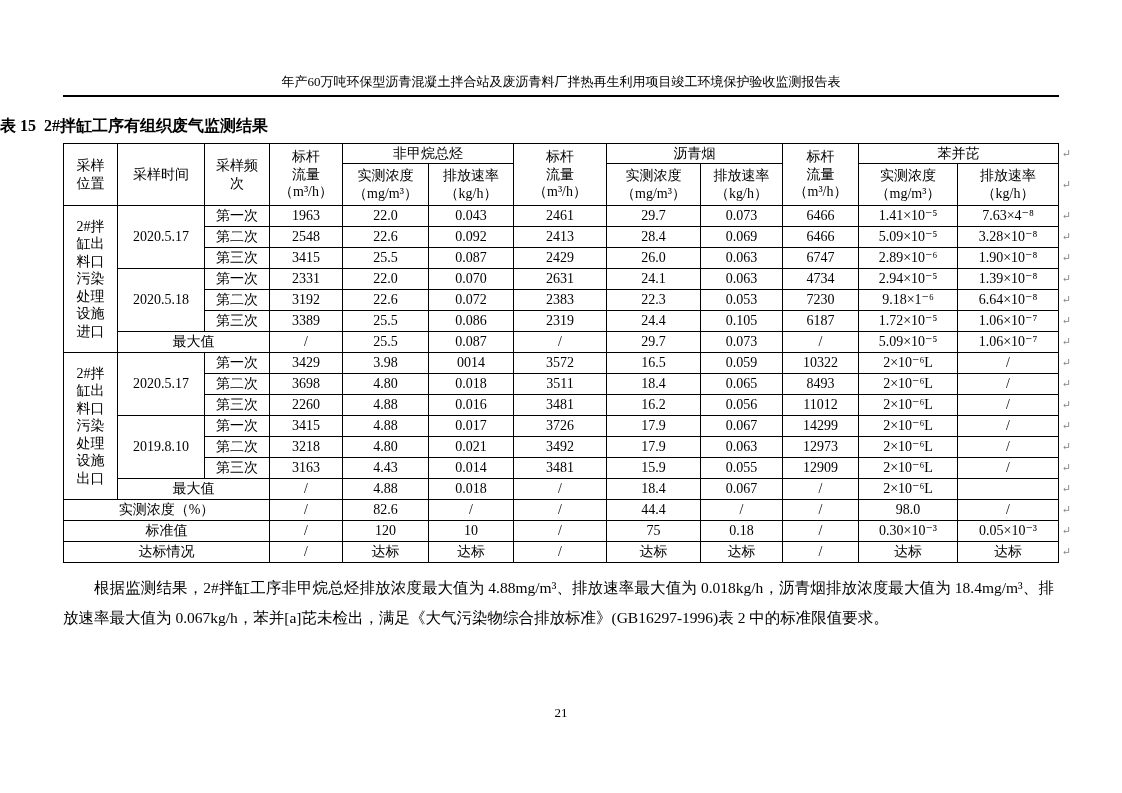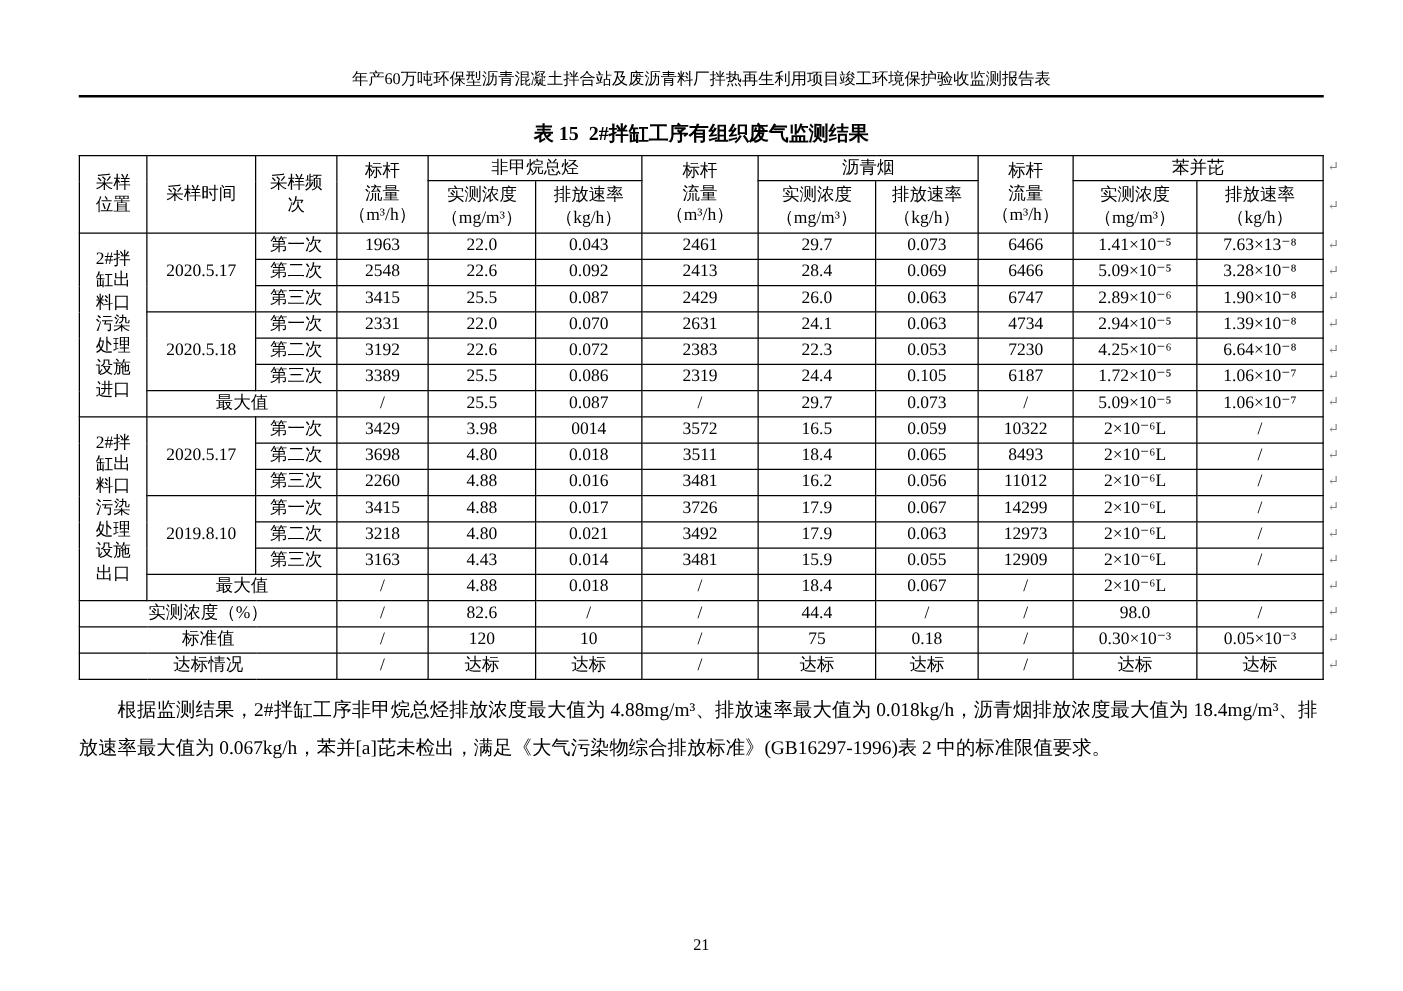--- a/index.html
+++ b/index.html
@@ -14,7 +14,7 @@
   .page-header {
     text-align: center;
     font-size: 13px;
-    padding-top: 54px;
+    padding-top: 73px;
     white-space: pre;
   }
   .header-rule {

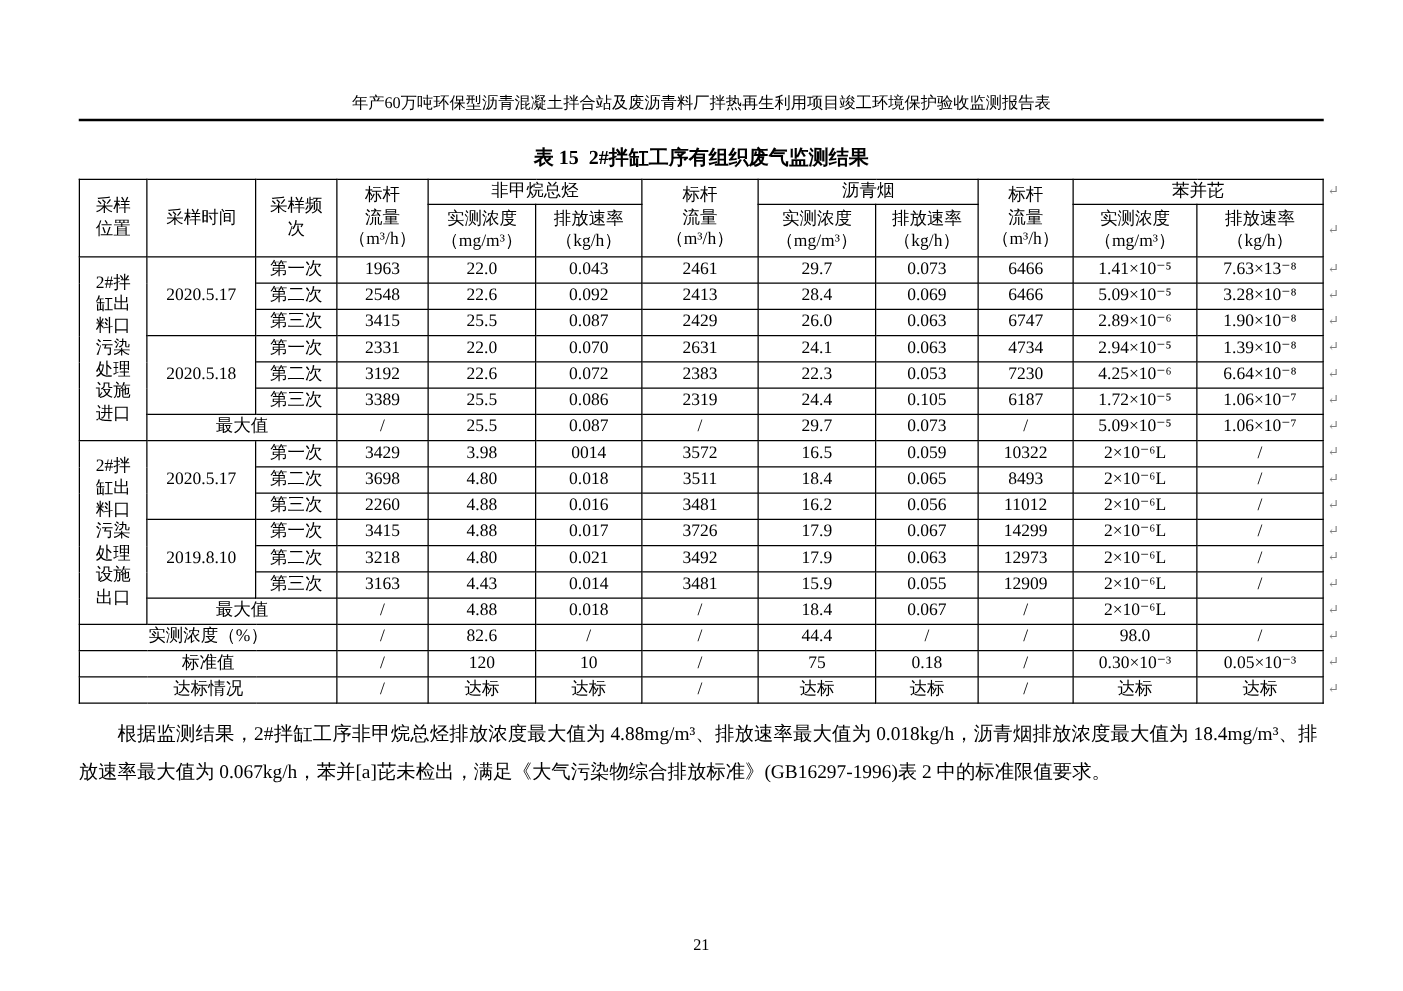--- a/index.html
+++ b/index.html
@@ -23,7 +23,7 @@
     height: 0;
   }
   .table-title {
-    text-align: center;
+    text-align: left;
     font-weight: bold;
     font-size: 16px;
     margin-top: 19px;

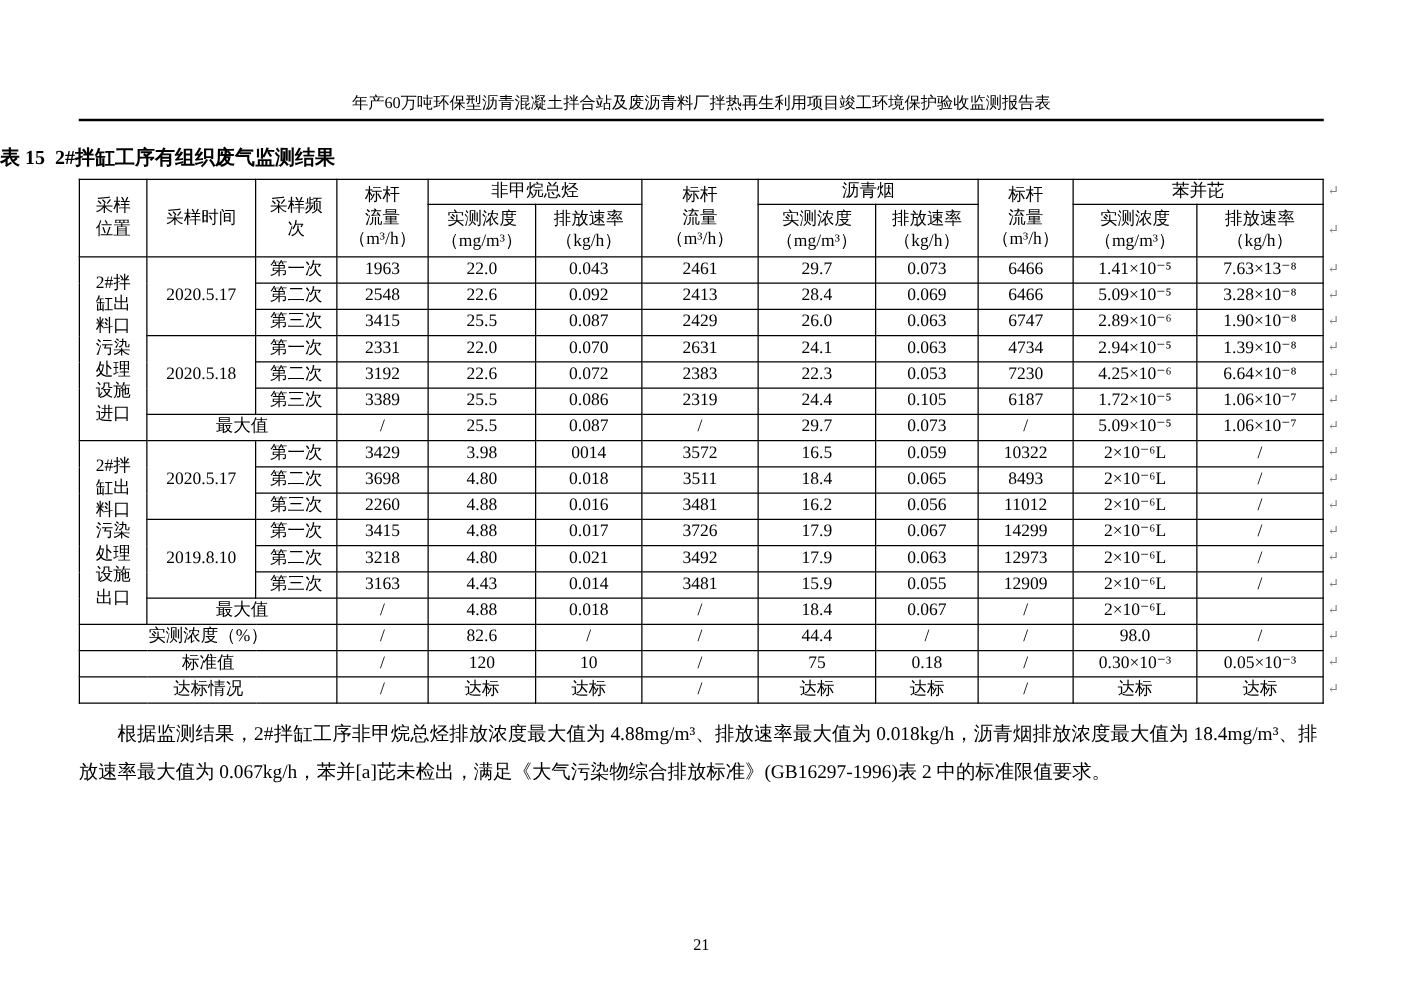--- a/index.html
+++ b/index.html
@@ -152,7 +152,7 @@
         <td>0.073</td>
         <td>6466</td>
         <td>1.41×10⁻⁵</td>
-        <td>7.63×13⁻⁸</td>
+        <td>7.63×4⁻⁸</td>
         <td class="rowmark">↵</td>
       </tr>
     <tr>

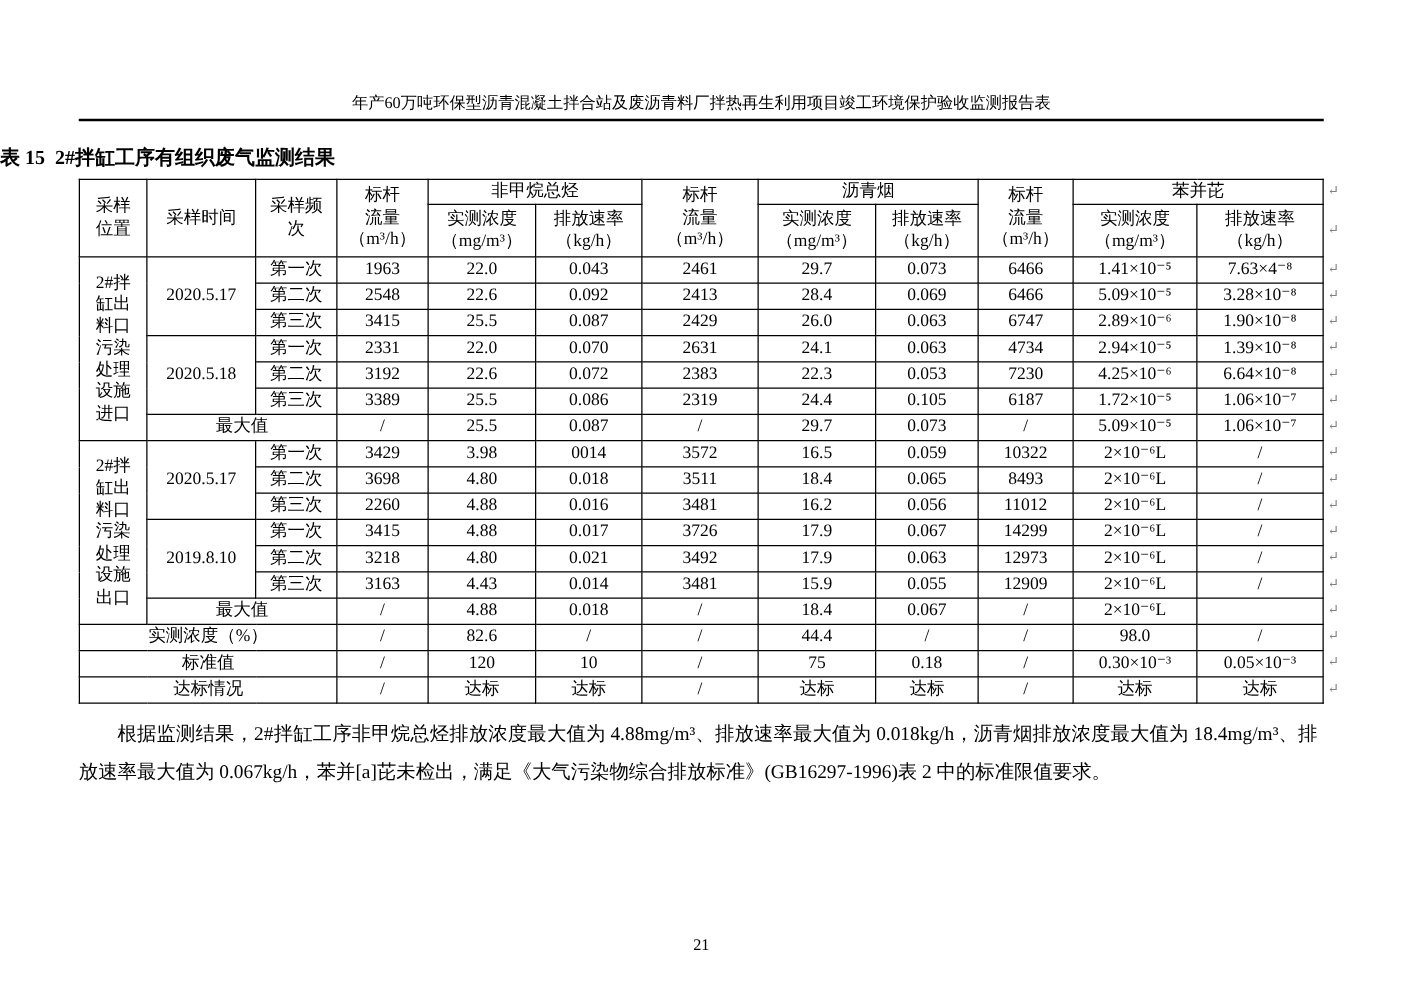--- a/index.html
+++ b/index.html
@@ -204,7 +204,7 @@
         <td>22.3</td>
         <td>0.053</td>
         <td>7230</td>
-        <td>4.25×10⁻⁶</td>
+        <td>9.18×1⁻⁶</td>
         <td>6.64×10⁻⁸</td>
         <td class="rowmark">↵</td>
       </tr>

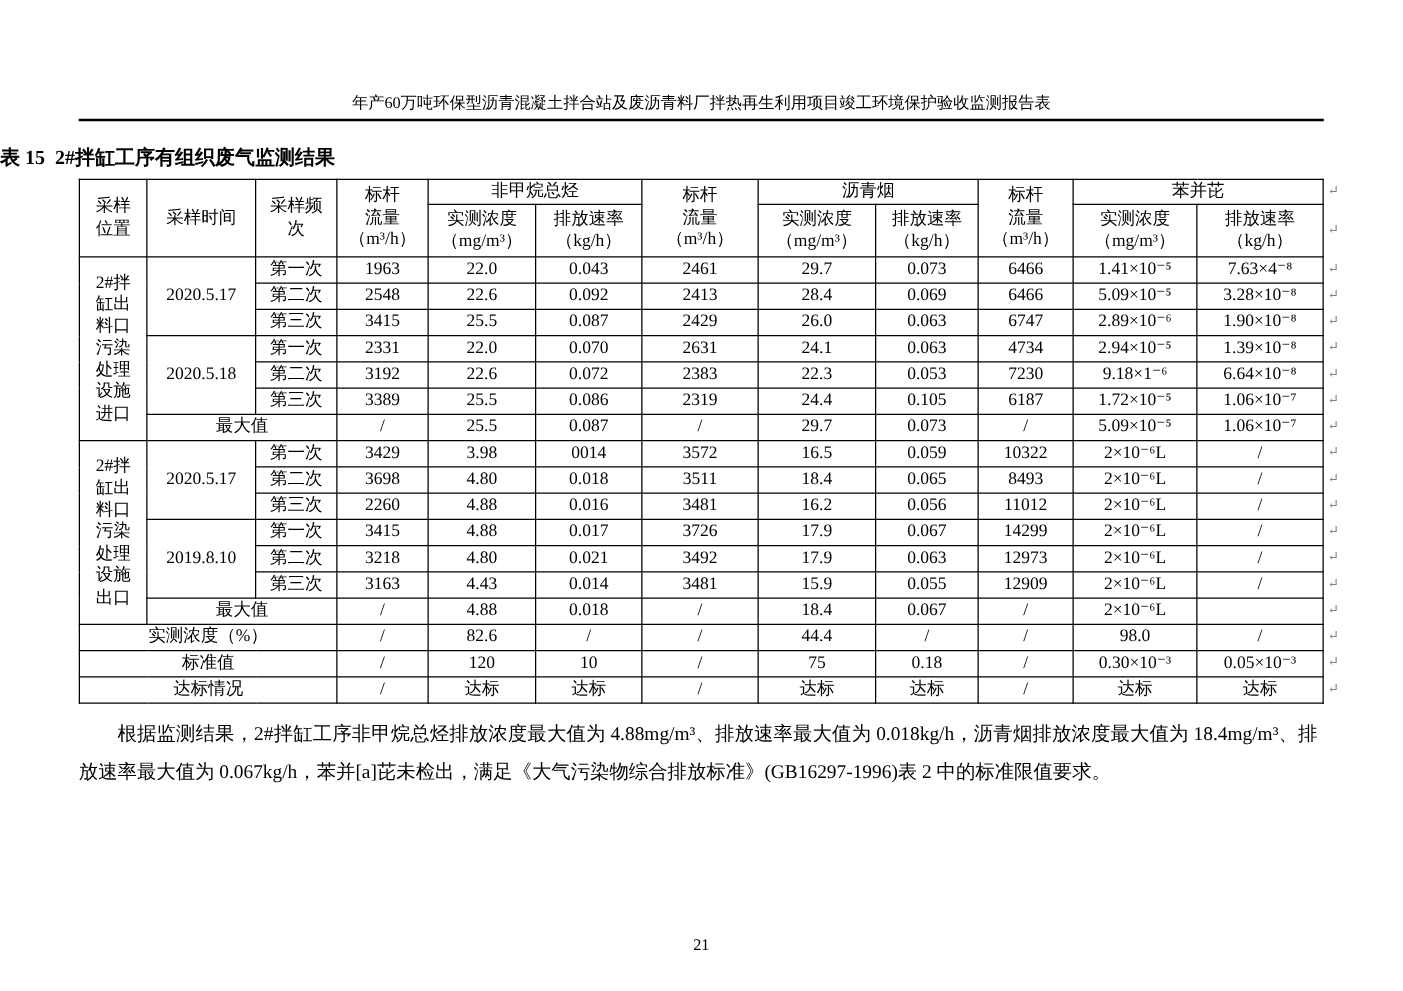--- a/index.html
+++ b/index.html
@@ -70,7 +70,6 @@
     width: 100%;
     text-align: center;
     font-size: 13px;
-    margin-top: 43px;
   }
 </style>
 </head>

